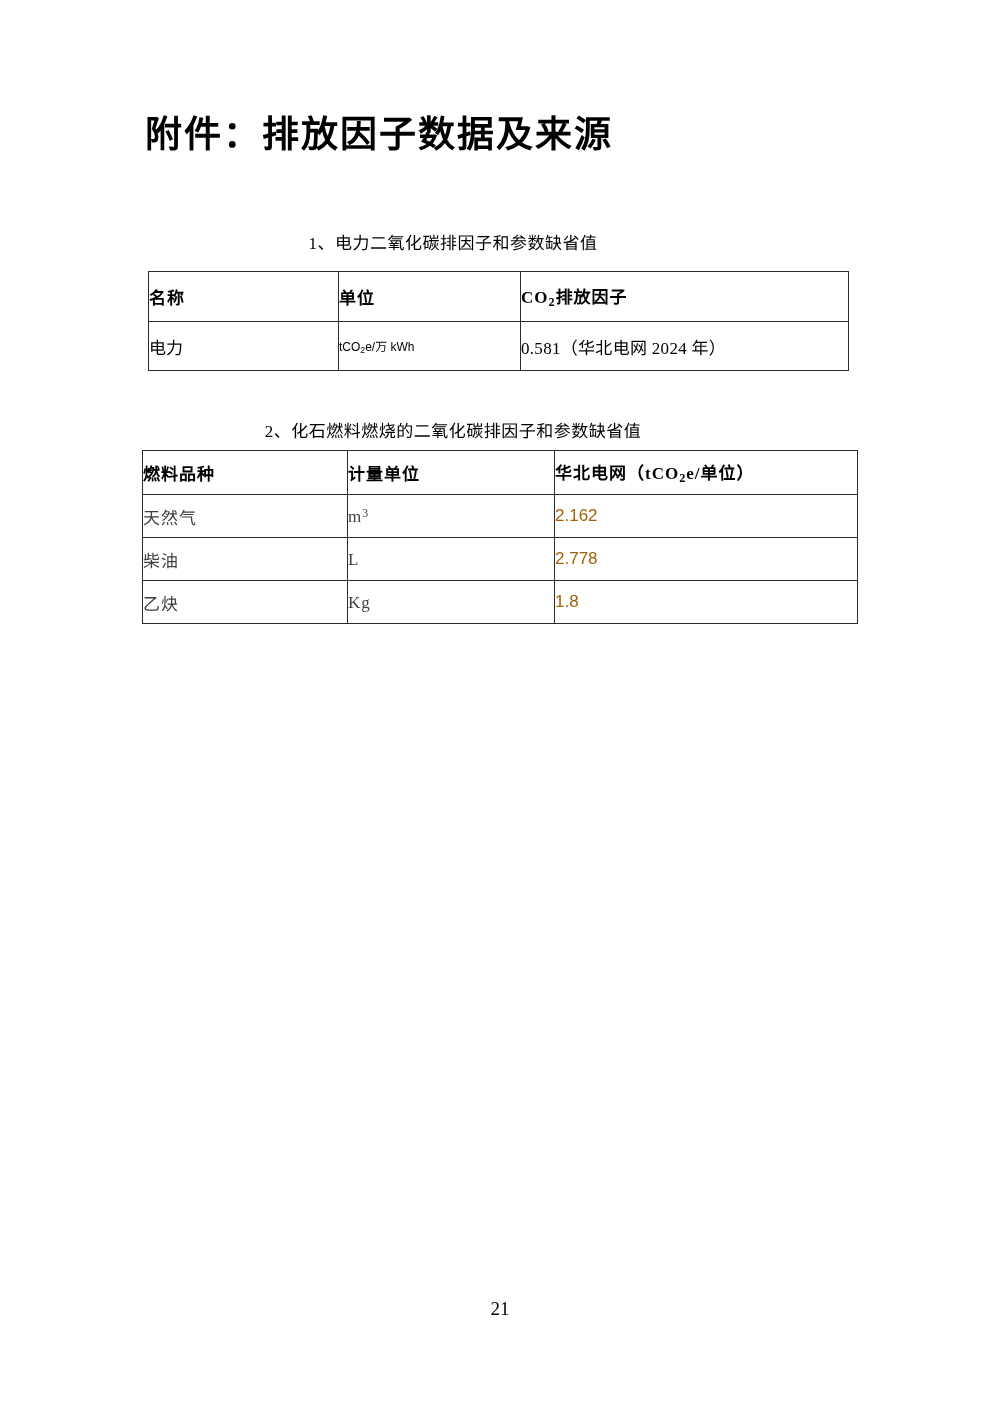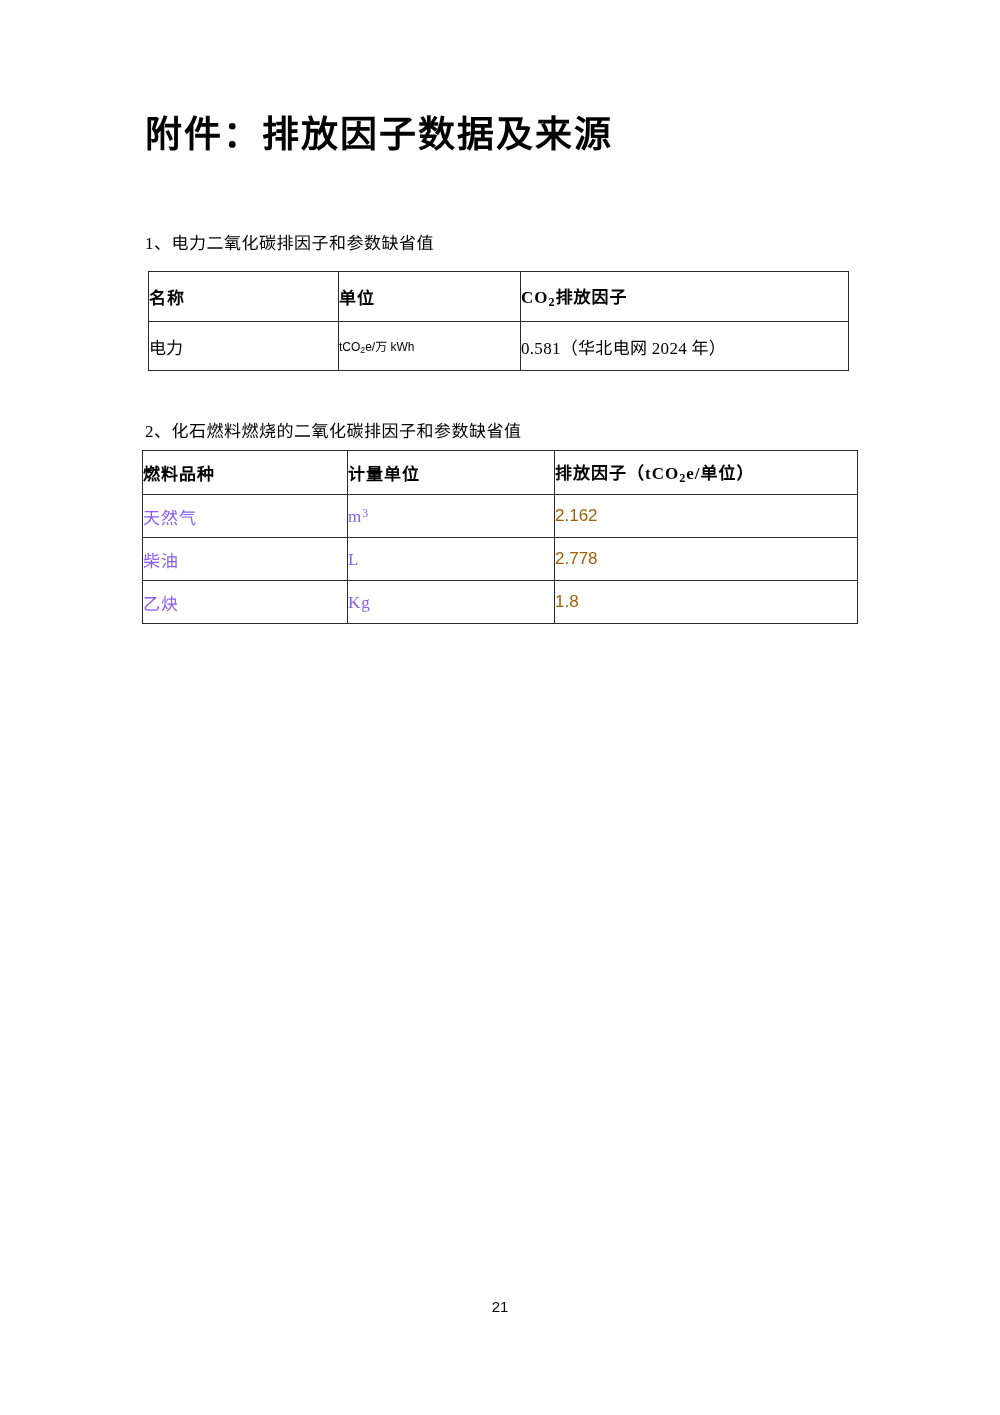--- a/index.html
+++ b/index.html
@@ -38,6 +38,7 @@
   }
 
   .section-caption {
+    text-align: center;
     font-family: "Liberation Serif", "DejaVu Serif", serif;
     font-size: 17px;
     letter-spacing: 0.5px;

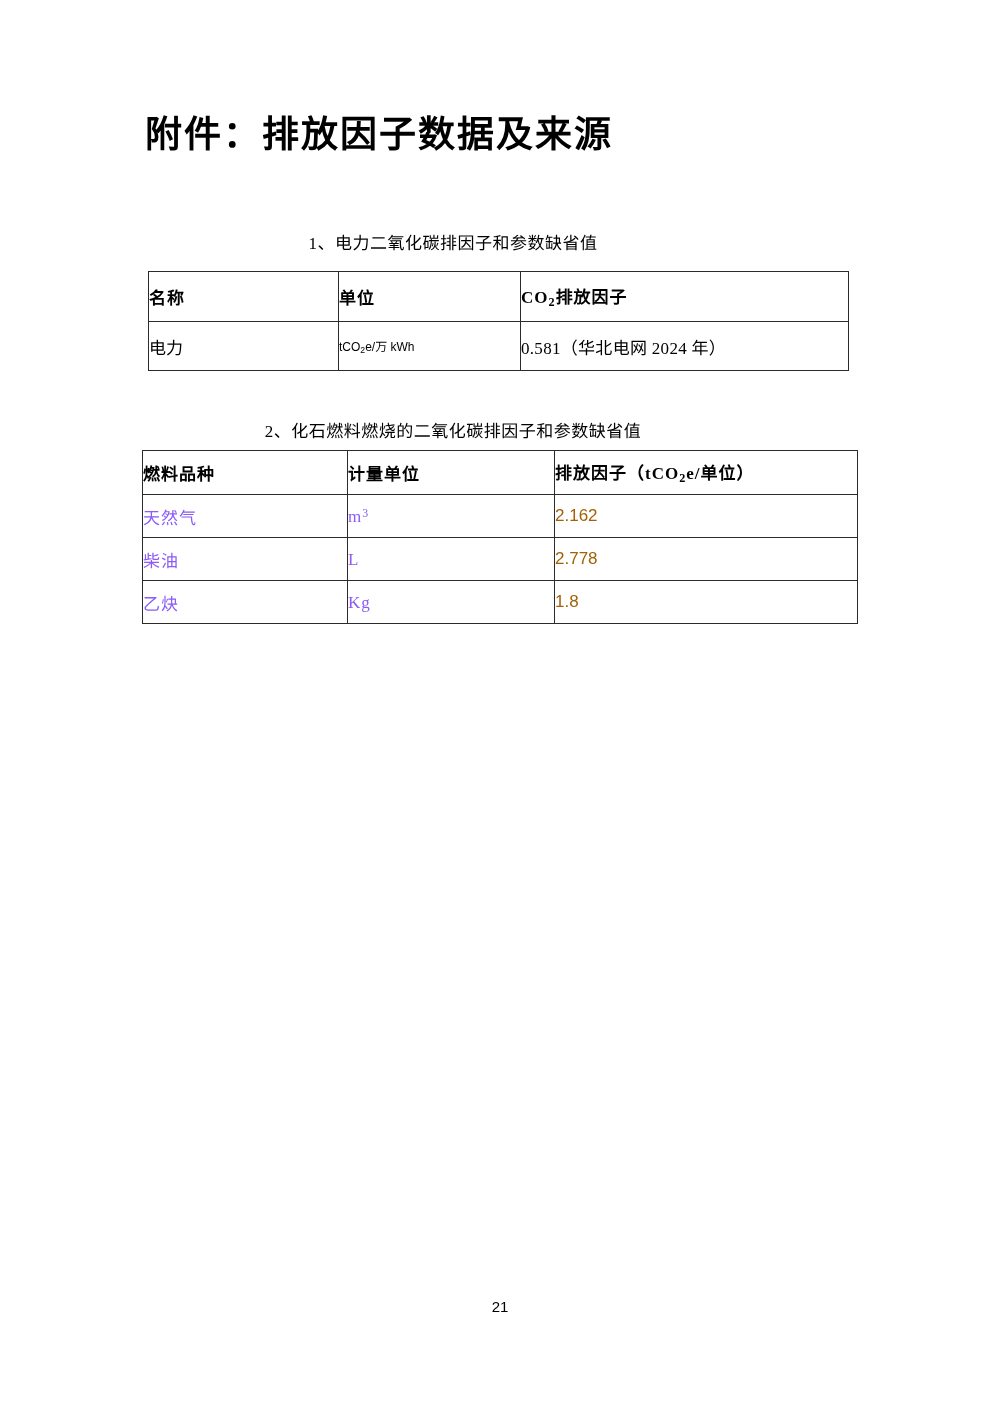--- a/index.html
+++ b/index.html
@@ -199,7 +199,7 @@
       <tr>
         <th>燃料品种</th>
         <th>计量单位</th>
-        <th><span>排放因子（tCO</span><sub>2</sub><span>e/单位）</span></th>
+        <th><span>华北电网（tCO</span><sub>2</sub><span>e/单位）</span></th>
       </tr>
     </thead>
     <tbody>

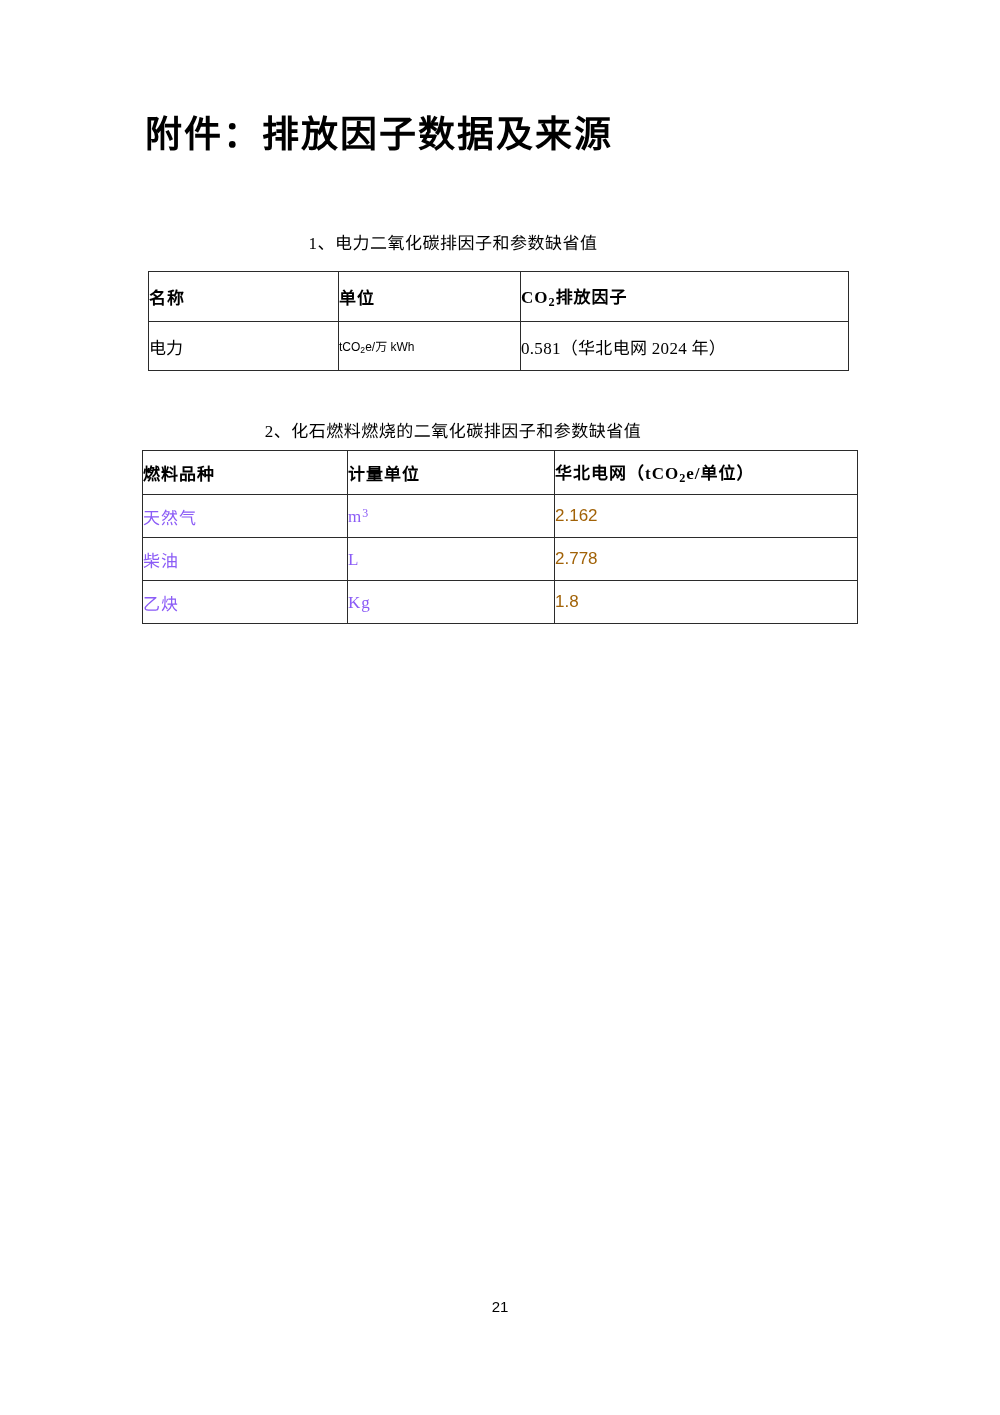--- a/index.html
+++ b/index.html
@@ -127,7 +127,7 @@
   }
   #table-fuel tbody td.name,
   #table-fuel tbody td.unit {
-    color: #8b5cf6;
+    color: #404040;
     font-family: "Liberation Serif", "DejaVu Serif", serif;
     letter-spacing: 1px;
   }

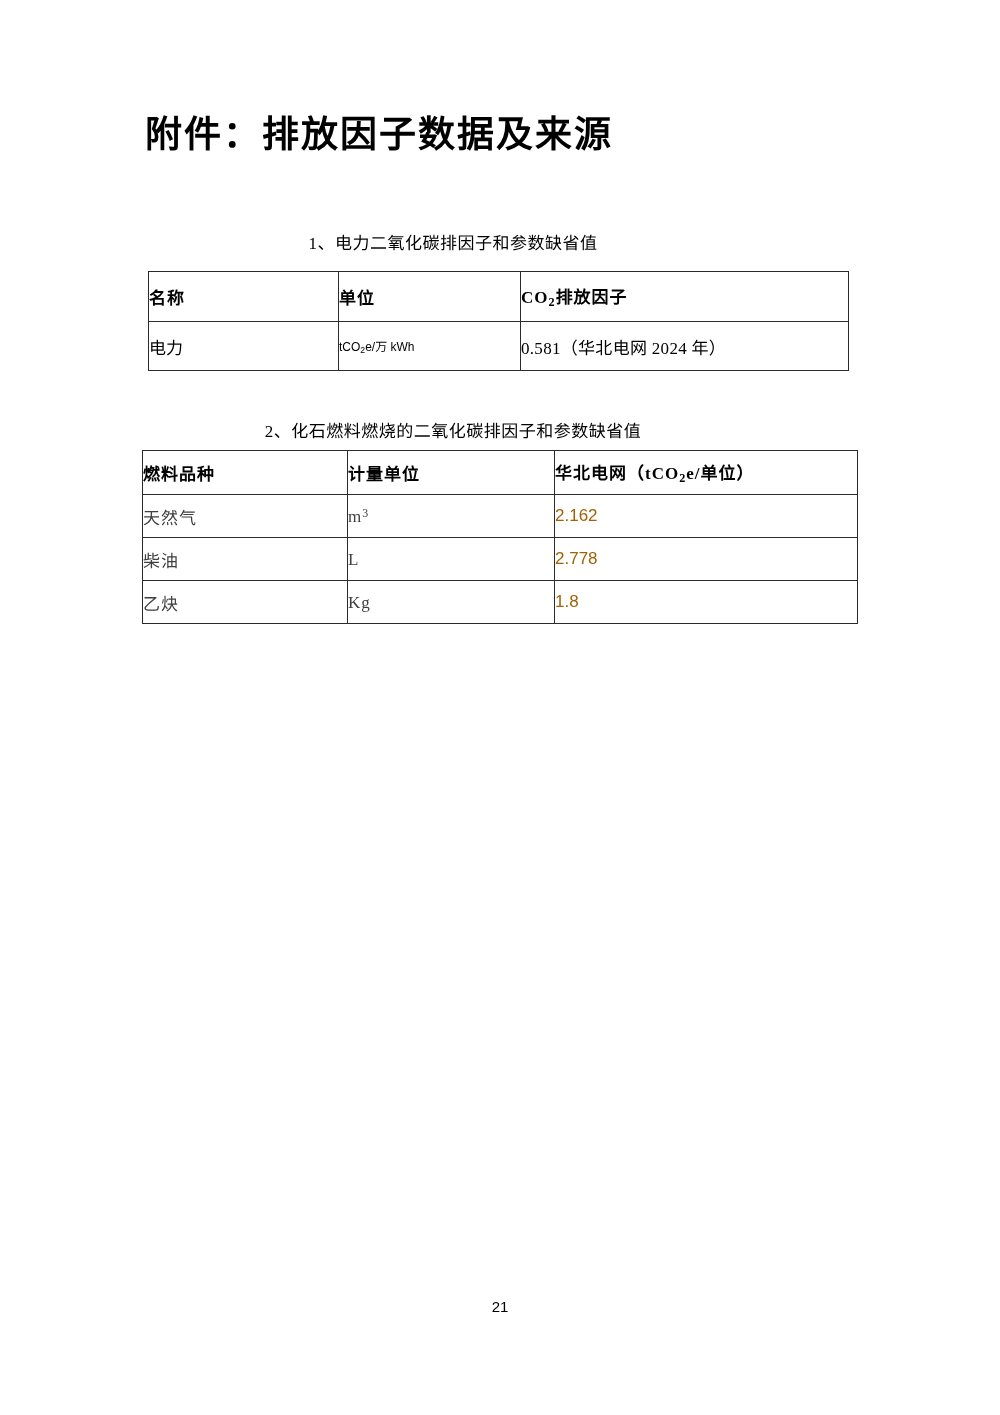--- a/index.html
+++ b/index.html
@@ -152,8 +152,8 @@
     right: 0;
     top: 1298px;
     text-align: center;
-    font-family: Liberation Sans, sans-serif;
-    font-size: 15px;
+    font-family: Liberation Serif, serif;
+    font-size: 19px;
   }
 </style>
 </head>

